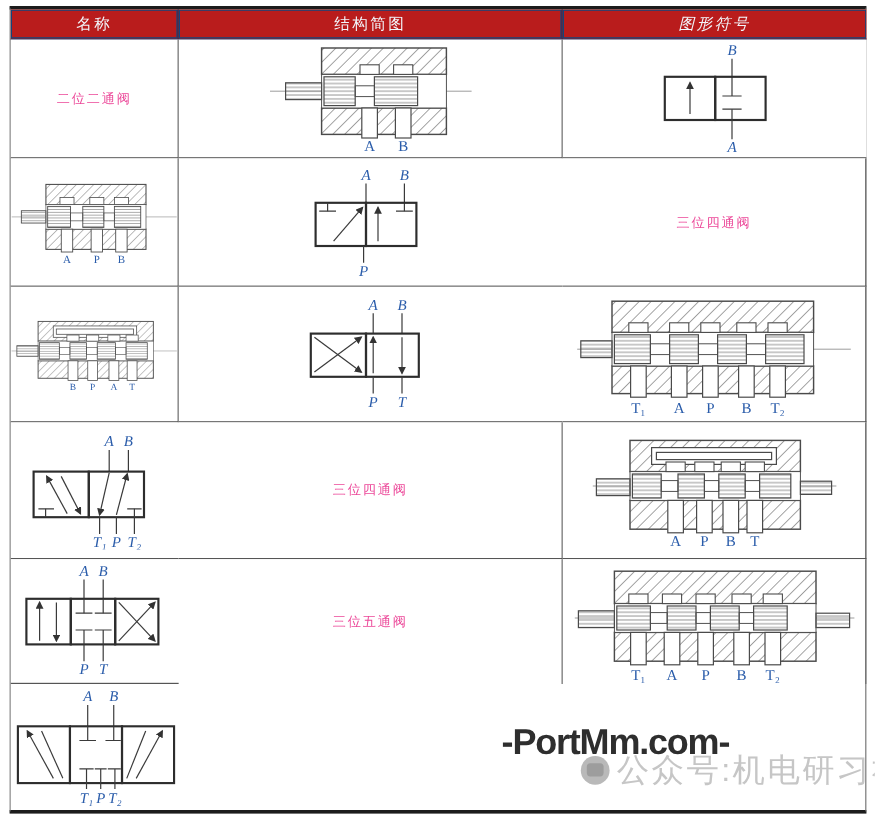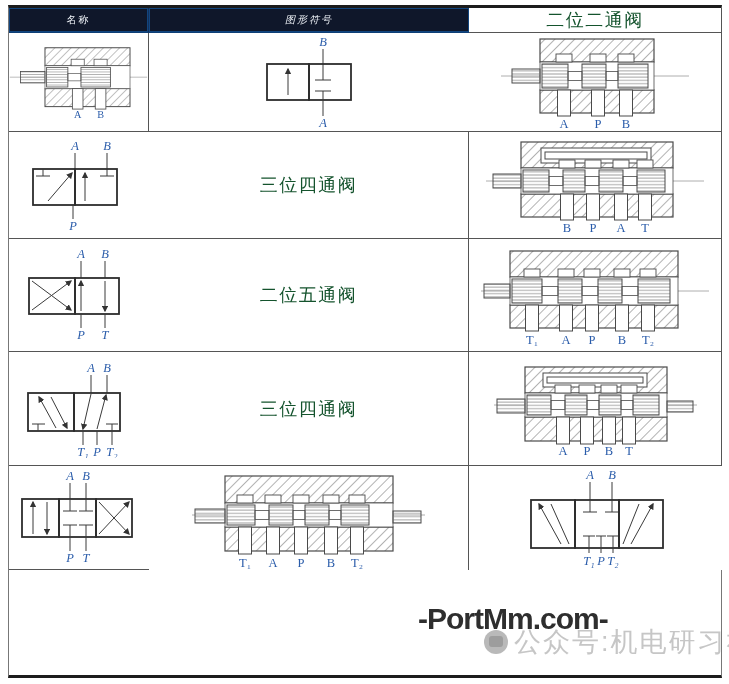--- a/index.html
+++ b/index.html
@@ -24,8 +24,8 @@
   .cell.last-col{border-right:none;font-style:italic;}
   .cell.last-row{border-bottom:none;}
   .hdr{
-    background:#0f172a;color:#F2F6FB;
-    font-size:10px;letter-spacing:2px;
+    background:#b91c1c;color:#F2F6FB;
+    font-size:13px;letter-spacing:2px;
     border-right:1px solid #12315c;border-bottom:1px solid #0e3f77;
     box-shadow:inset 0 0 0 1px #12457e;
     text-align:right;

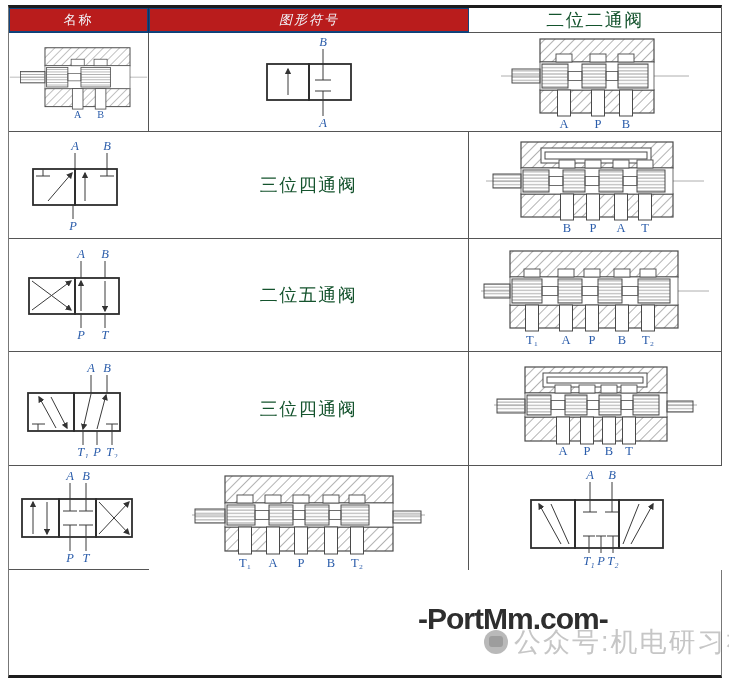--- a/index.html
+++ b/index.html
@@ -69,6 +69,9 @@
 
   <div class="cell hdr">
       <span>名称</span>
+    </div>
+  <div class="cell hdr">
+      <span>结构简图</span>
     </div>
   <div class="cell hdr last-col">
       <span>图形符号</span>

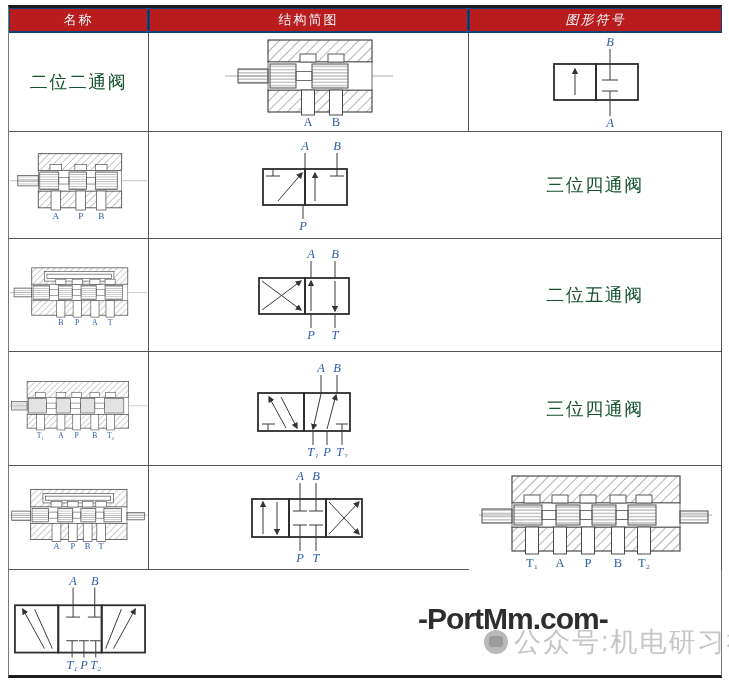--- a/index.html
+++ b/index.html
@@ -30,7 +30,7 @@
     box-shadow:inset 0 0 0 1px #12457e;
     text-align:right;
   }
-  .rowname{font-size:18px;color:#14532d;letter-spacing:1.5px;}
+  .rowname{font-size:11px;color:#ec4899;letter-spacing:1.5px;}
   svg{display:block;}
   svg text{font-family:"Liberation Serif","DejaVu Serif",serif;fill:#2A5CAA;font-size:12.5px;text-anchor:middle;}
   .sym line,.sym path.flow{stroke:#3a3a3a;stroke-width:1;fill:none;}

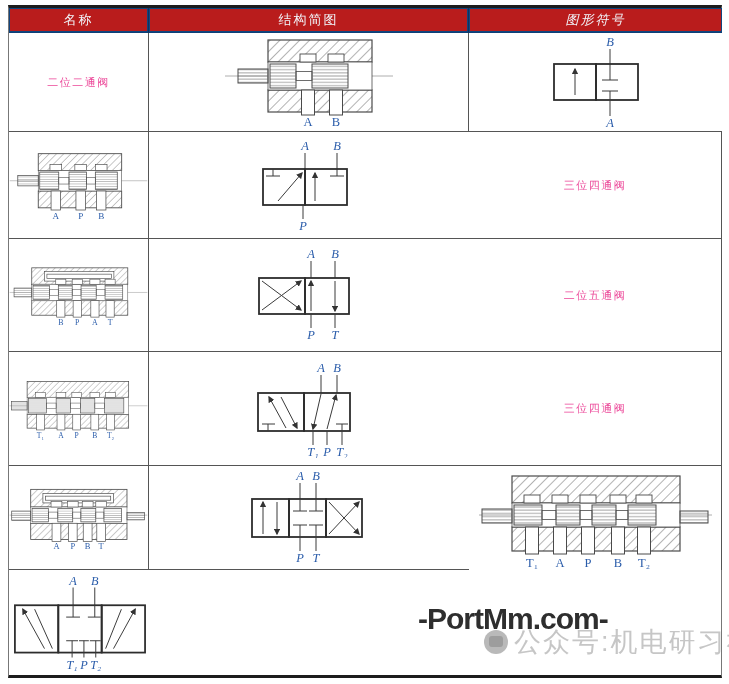--- a/index.html
+++ b/index.html
@@ -205,9 +205,6 @@
     </svg>
   </div>
 
-  <div class="cell rowname">
-      <span>二位五通阀</span>
-    </div>
   <div class="cell">
     <svg class="struct" viewBox="0 0 230 103" width="230" height="103">
         <line x1="1" y1="47" x2="229" y2="47" stroke="#999" stroke-width="0.8"></line>

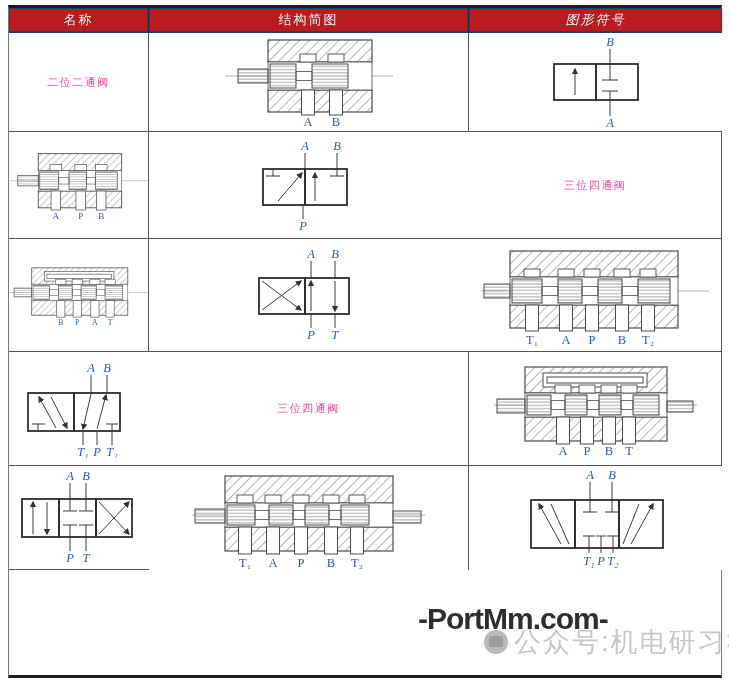--- a/index.html
+++ b/index.html
@@ -323,6 +323,9 @@
     </svg>
   </div>
 
+  <div class="cell rowname last-row">
+      <span>三位五通阀</span>
+    </div>
   <div class="cell last-row">
     <svg class="struct" viewBox="0 0 235 103" width="235" height="103">
         <line x1="1" y1="48" x2="234" y2="48" stroke="#999" stroke-width="0.8"></line>

